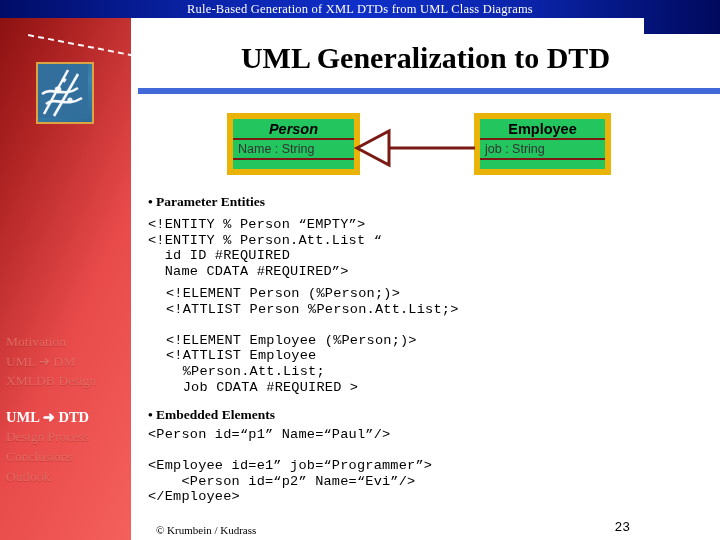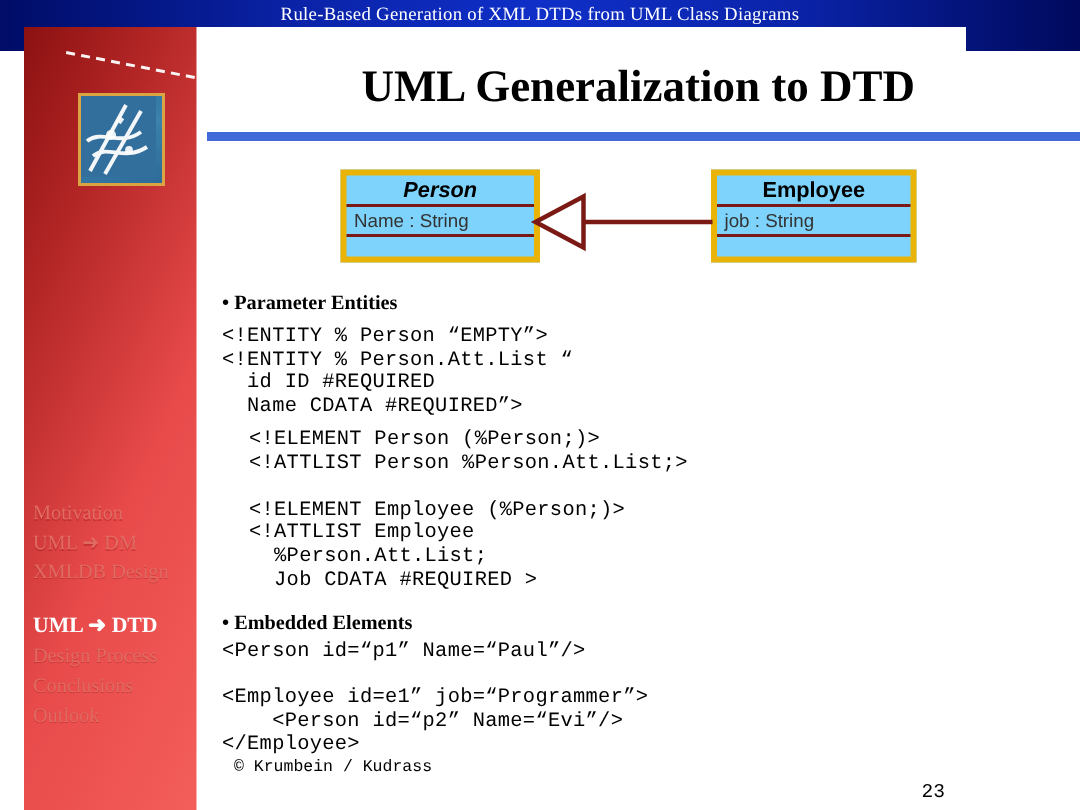--- a/index.html
+++ b/index.html
@@ -114,8 +114,8 @@
 
   .uml-class {
     position: absolute;
-    border: 4px solid #eab308;
-    background: #7dd3fc;
+    border: 6px solid #eab308;
+    background: #22c55e;
     box-sizing: border-box;
   }
   .uml-name {

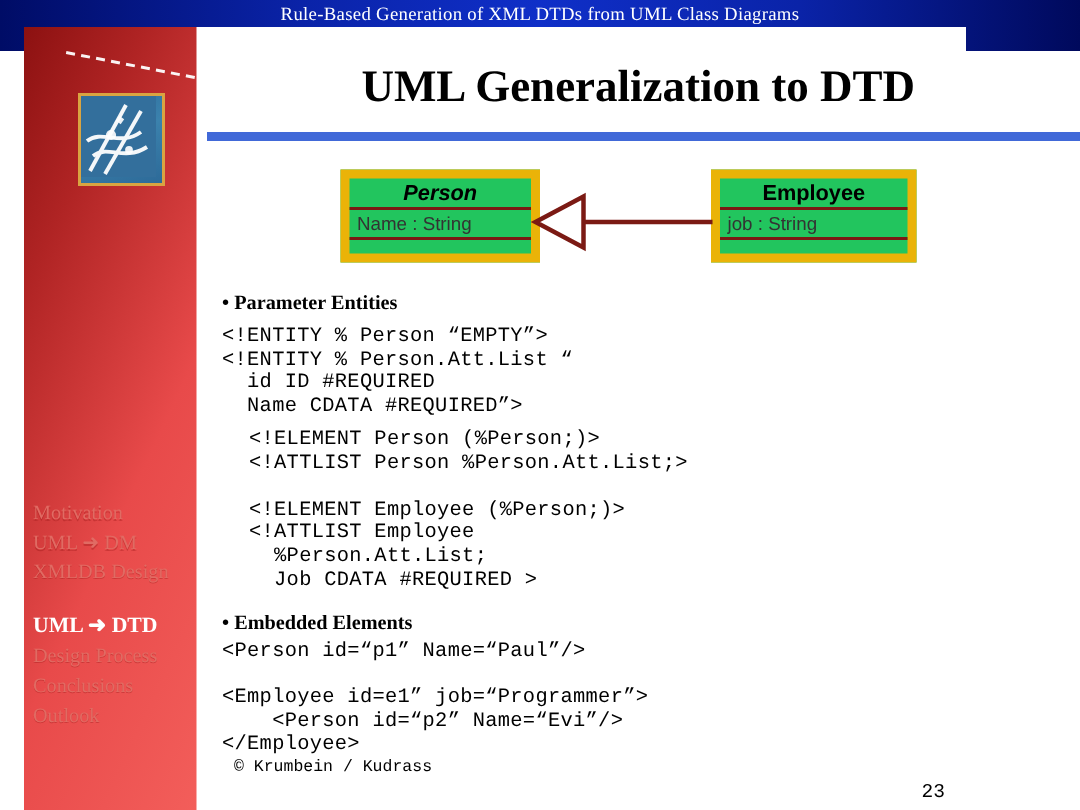--- a/index.html
+++ b/index.html
@@ -38,7 +38,7 @@
   
   #sidebar {
     position: absolute;
-    left: 16px; top: 18px;
+    left: 0; top: 18px;
     width: 131px; height: 522px;
     background: linear-gradient(115deg, #8c1111 0%, #b02424 22%, #e84a4a 58%, #f4605c 100%);
   }

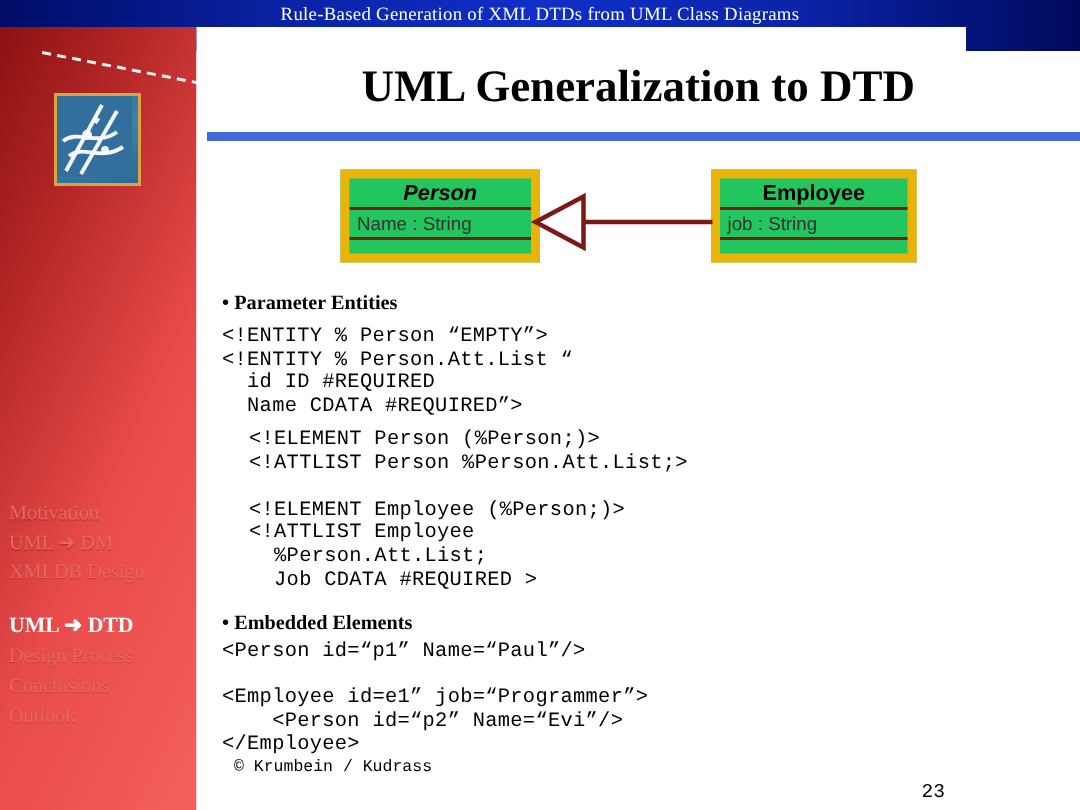--- a/index.html
+++ b/index.html
@@ -175,8 +175,8 @@
   
   #footer-copyright {
     position: absolute;
-    left: 25px; top: 488px;
-    font-family: Liberation Mono, monospace;
+    left: 25px; top: 506px;
+    font-family: Liberation Serif, serif;
     font-size: 11px;
     color: #000000;
     white-space: nowrap;

